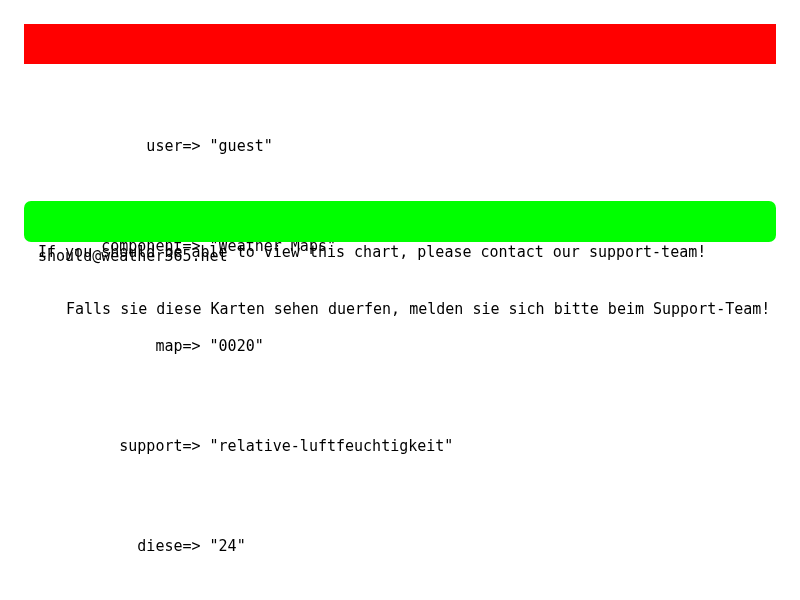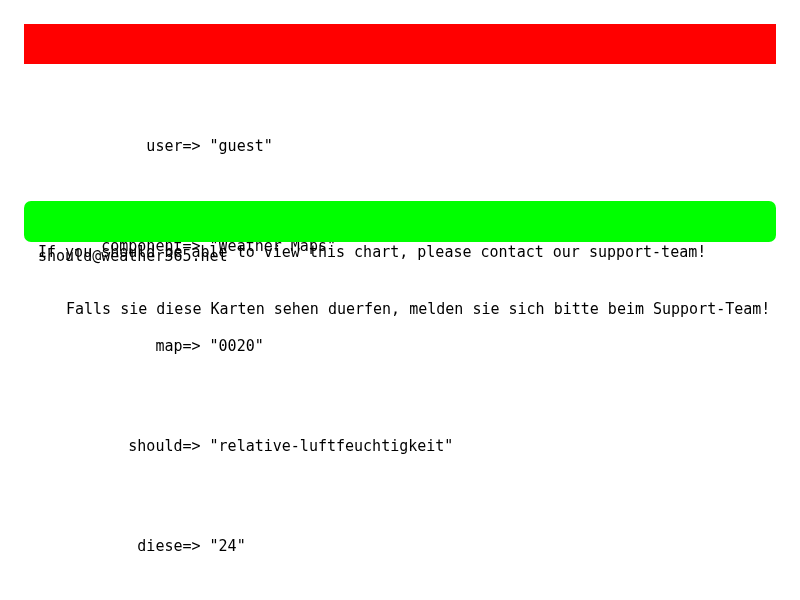--- a/index.html
+++ b/index.html
@@ -81,7 +81,7 @@
       <span class="detail-key">map</span><span class="detail-arrow">=&gt;</span><span class="detail-value">"0020"</span>
     </span>
     <span class="detail-row">
-      <span class="detail-key">should</span><span class="detail-arrow">=&gt;</span><span class="detail-value">"relative-luftfeuchtigkeit"</span>
+      <span class="detail-key">support</span><span class="detail-arrow">=&gt;</span><span class="detail-value">"relative-luftfeuchtigkeit"</span>
     </span>
     <span class="detail-row">
       <span class="detail-key">diese</span><span class="detail-arrow">=&gt;</span><span class="detail-value">"24"</span>

